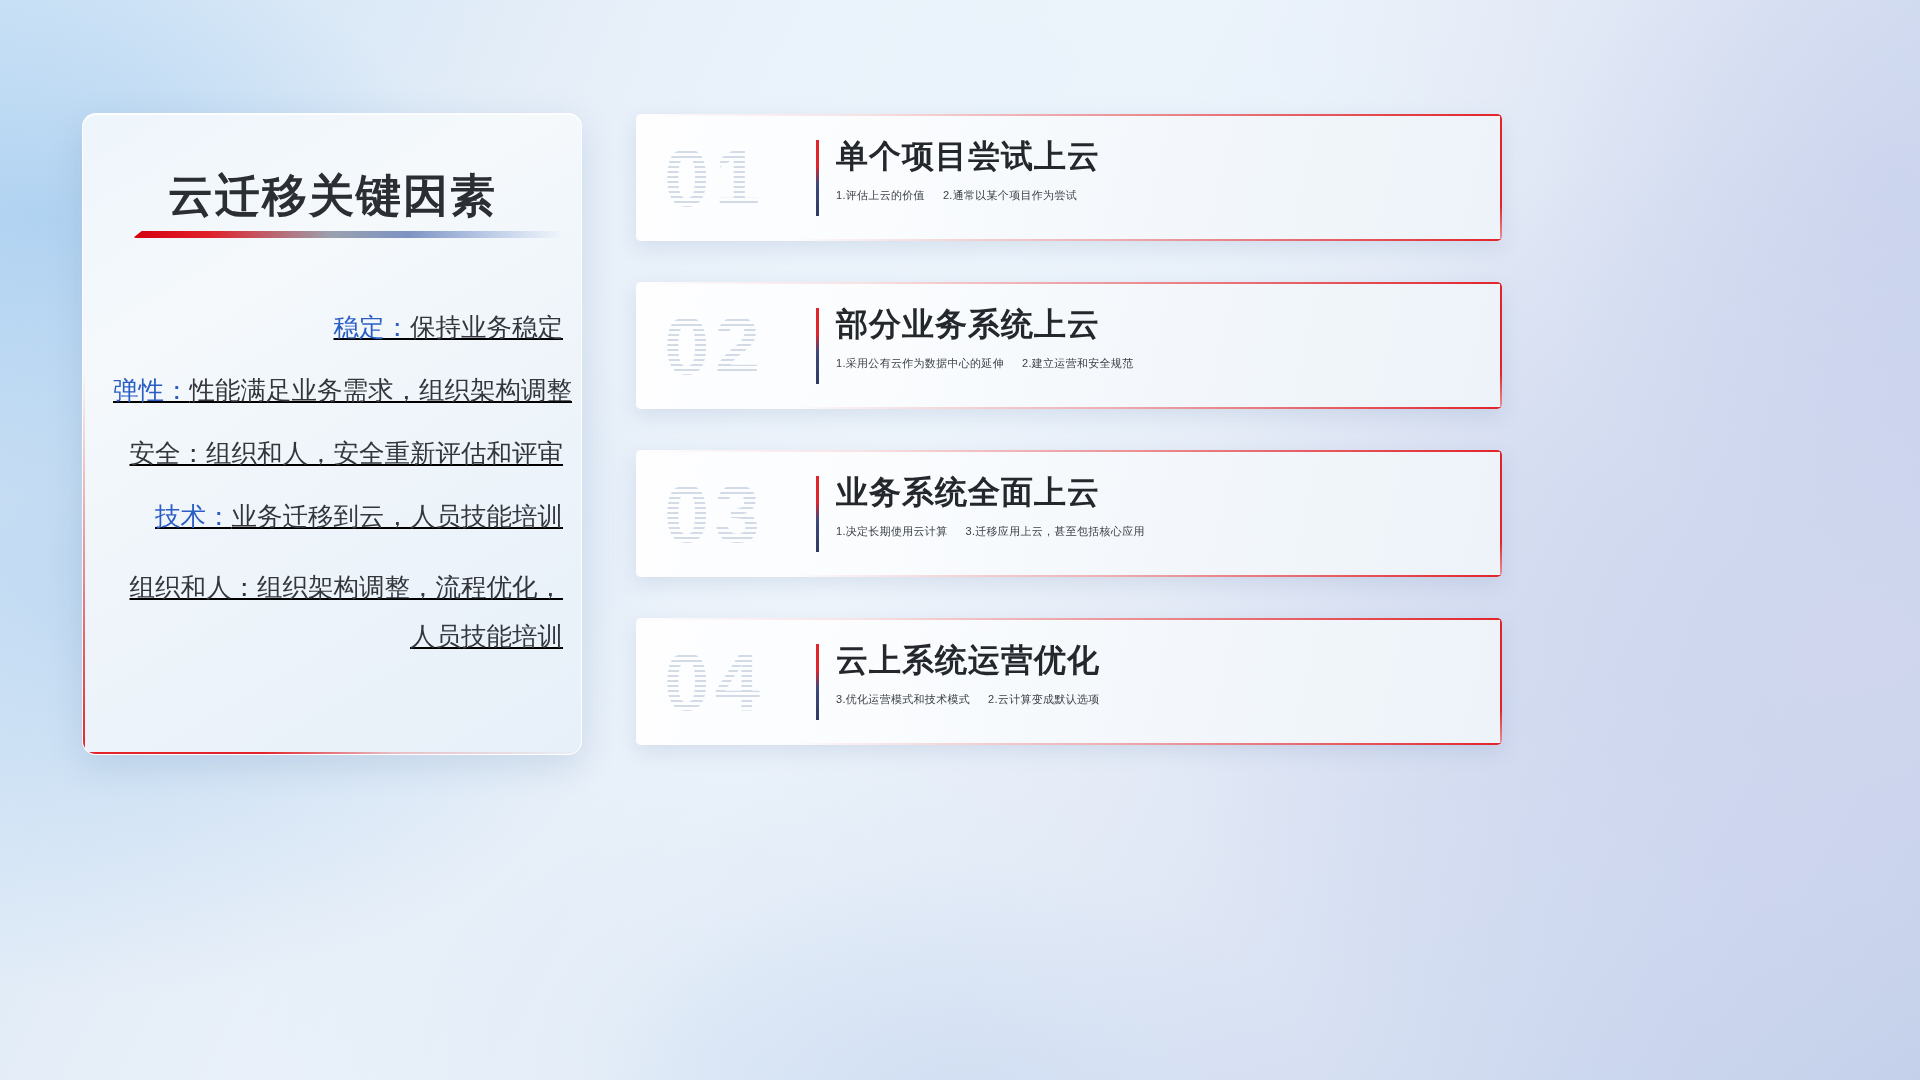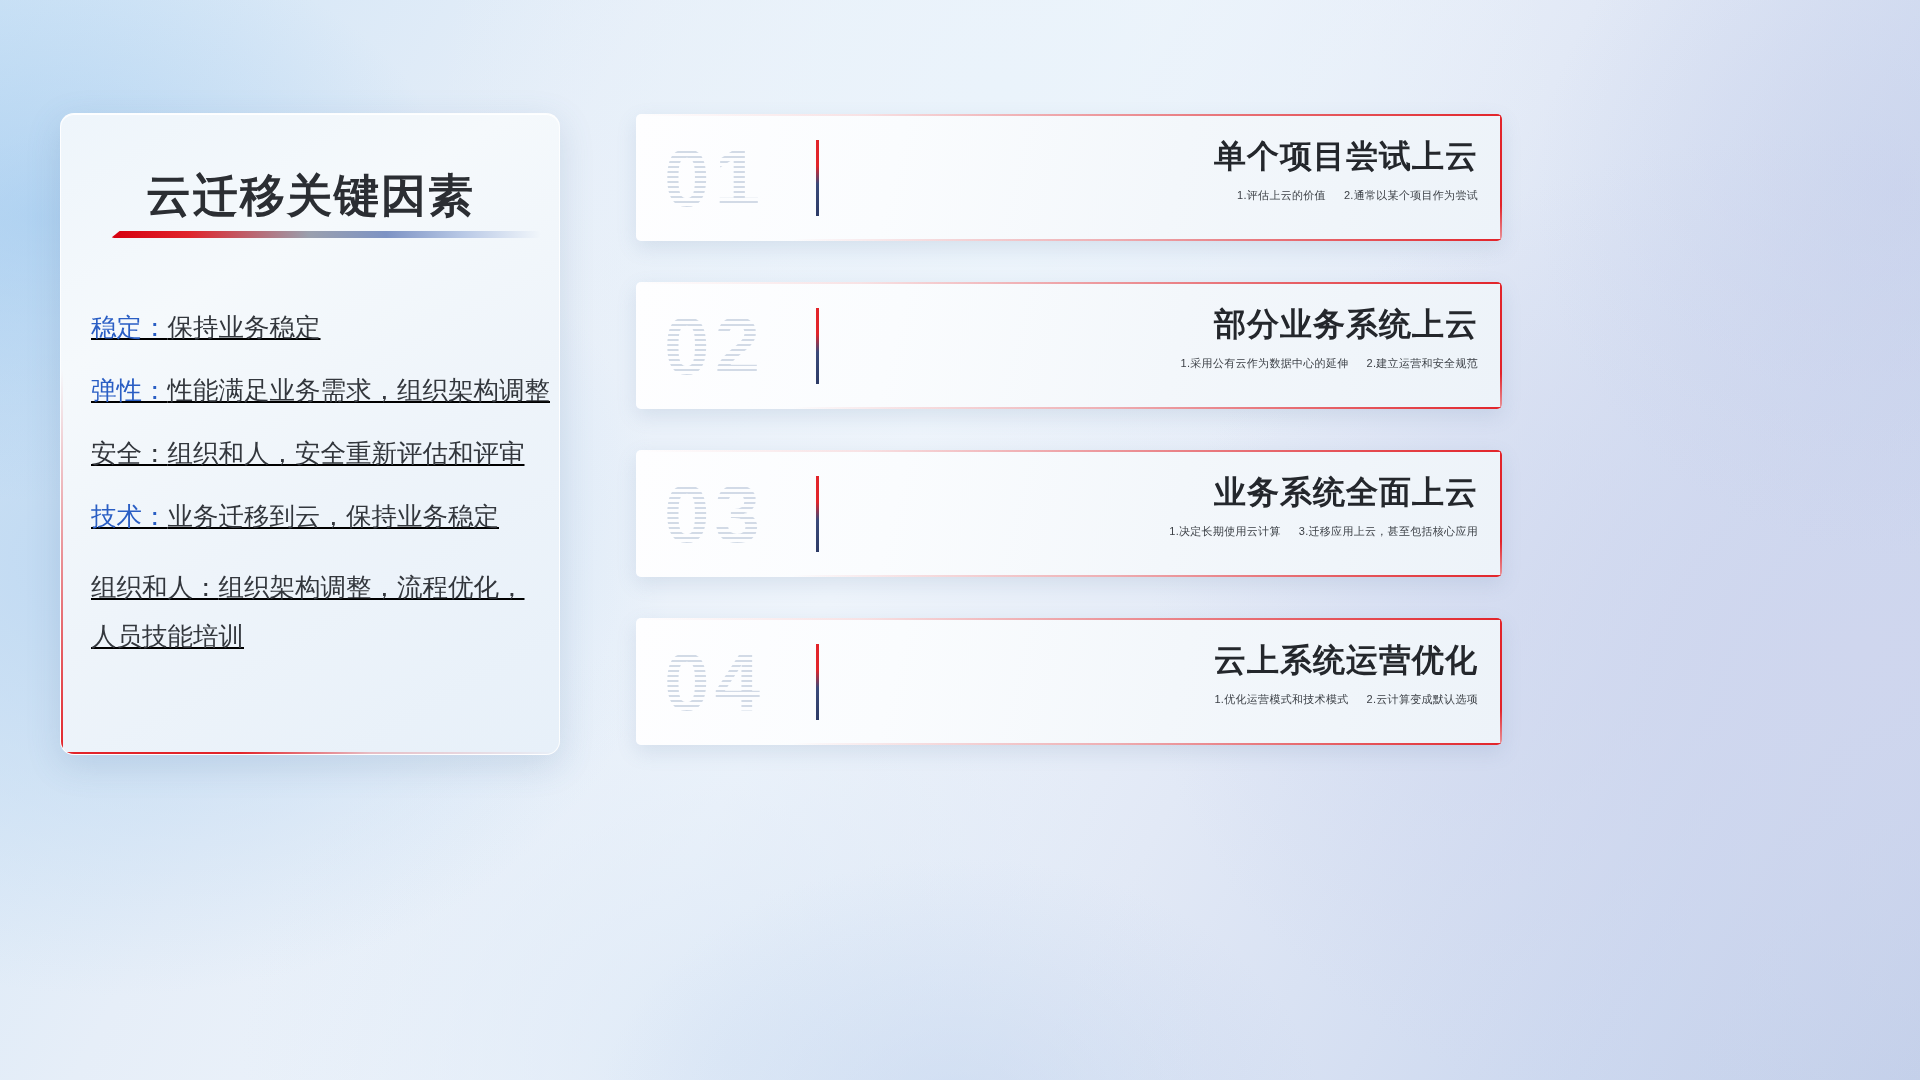--- a/index.html
+++ b/index.html
@@ -30,12 +30,13 @@
 
   
   .left-card{
-    position:absolute; left:60px; top:113px; width:500px; height:642px;
+    position:absolute; left:82px; top:113px; width:500px; height:642px;
     border-radius:14px;
     background:linear-gradient(150deg,#eef5fb 0%,#f5f9fc 28%,#eef4fa 58%,#e7f0f9 100%);
     border:1px solid rgba(255,255,255,.85);
     box-shadow:0 10px 34px rgba(80,115,160,.18), inset 0 1px 0 rgba(255,255,255,.9);
     overflow:hidden;
+    text-align:right;
   }
   .left-card:before{
     content:""; position:absolute; left:0; right:0; bottom:0; height:2px;

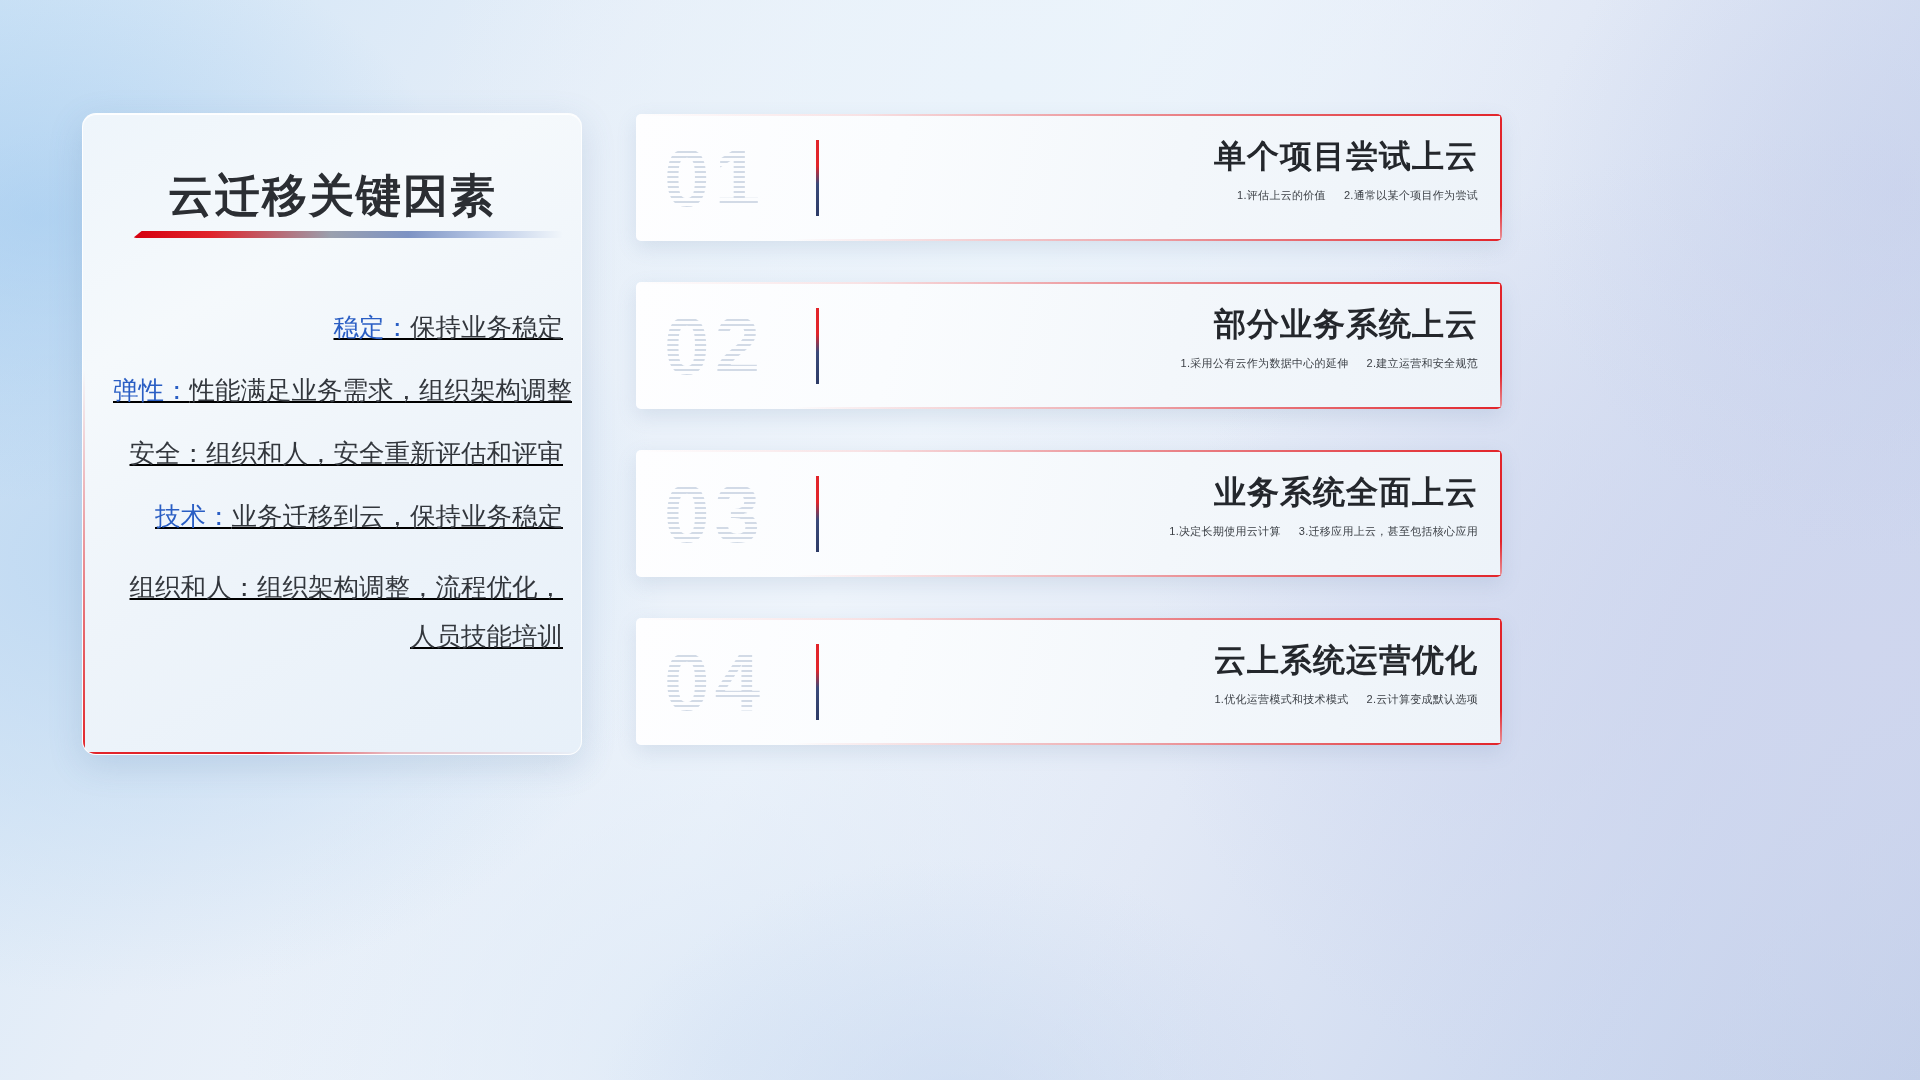--- a/index.html
+++ b/index.html
@@ -74,7 +74,6 @@
     background:linear-gradient(103deg,#fefeff 0%,#fafcfe 30%,#f3f7fb 62%,#edf3f9 100%);
     box-shadow:0 7px 20px rgba(86,118,160,.15);
     overflow:hidden;
-    text-align:right;
   }
   .step-card .edge-top{
     position:absolute; left:0; right:0; top:0; height:2px;

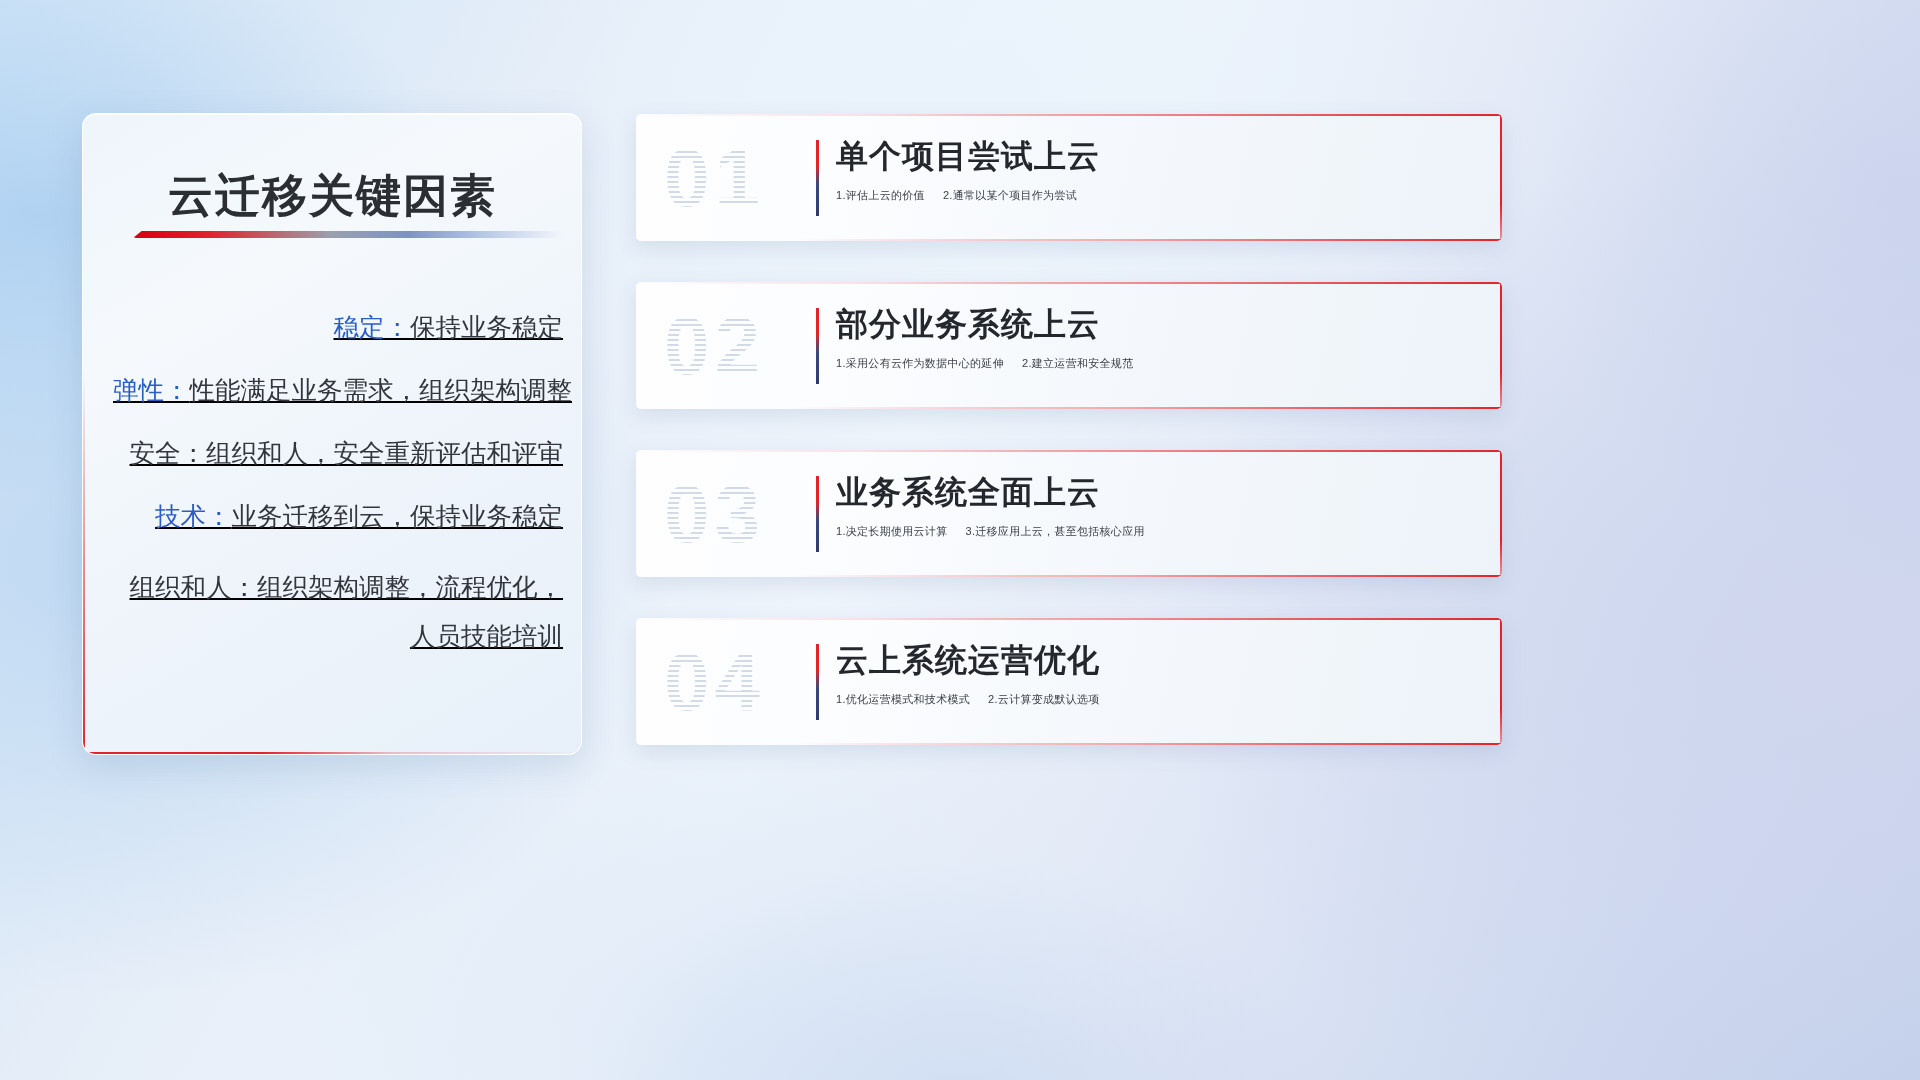--- a/index.html
+++ b/index.html
@@ -136,7 +136,7 @@
         <span class="k plain">安全：</span><span>组织和人，安全重新评估和评审</span>
       </div>
       <div class="lc-row">
-        <span class="k">技术：</span><span>业务迁移到云，保持业务稳定</span>
+        <span class="k">技术：</span><span>业务迁移到云，人员技能培训</span>
       </div>
       <div class="lc-row wrap">
         <span class="k plain">组织和人：</span><span>组织架构调整，流程优化，人员技能培训</span>

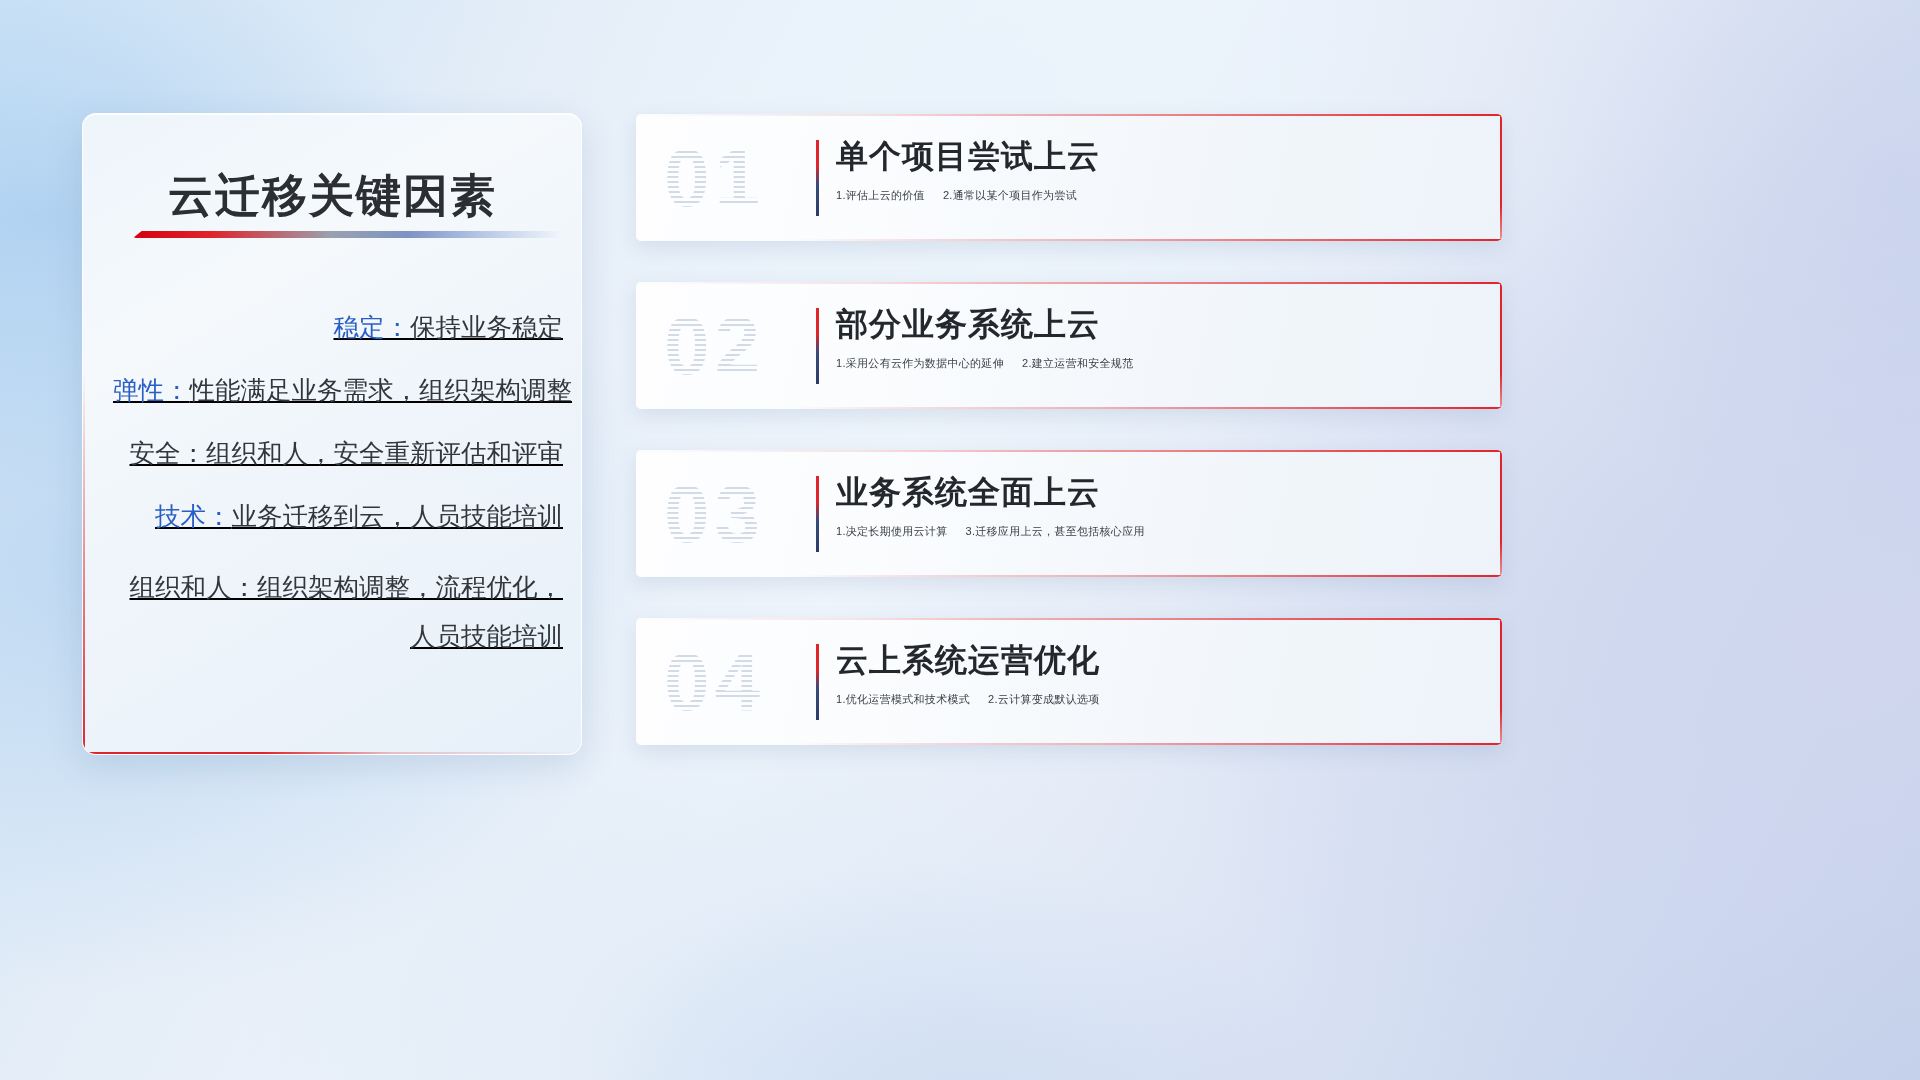--- a/index.html
+++ b/index.html
@@ -197,7 +197,7 @@
       <div class="card-text">
         <div class="card-title">云上系统运营优化</div>
         <div class="card-desc">
-          <span>1.优化运营模式和技术模式</span><span class="gap"></span><span>2.云计算变成默认选项</span>
+          <span>3.优化运营模式和技术模式</span><span class="gap"></span><span>2.云计算变成默认选项</span>
         </div>
       </div>
     </article>

